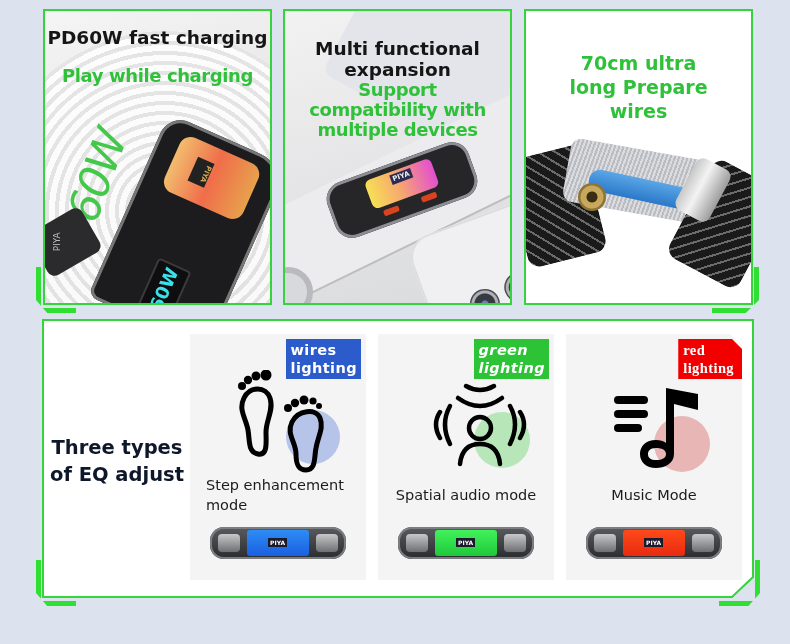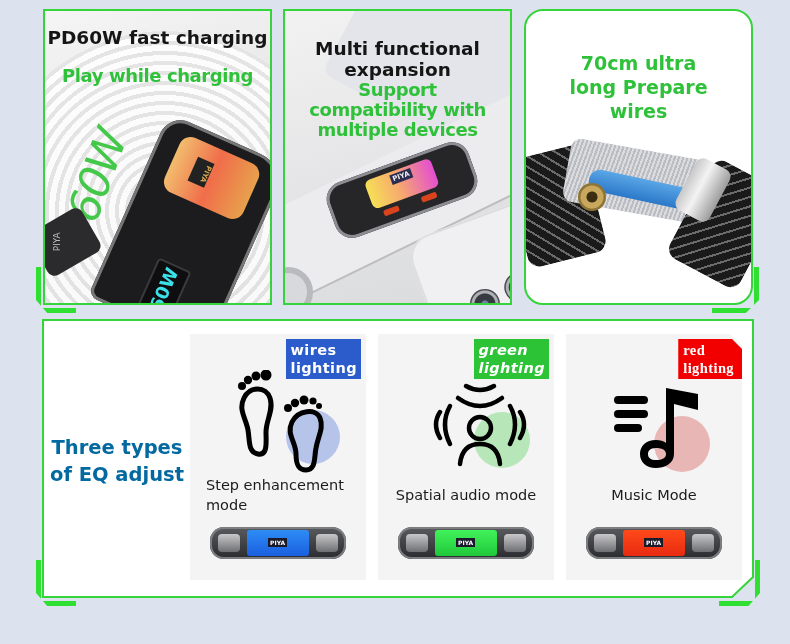--- a/index.html
+++ b/index.html
@@ -9,7 +9,7 @@
   .panel { position: absolute; border: 2px solid #35d43a; background: #fff; overflow: hidden; }
   .p1 { left: 43px; top: 9px; width: 229px; height: 296px; background: linear-gradient(160deg,#f5f5f5 0%,#e6e6e6 50%,#d9d9d9 100%); }
   .p2 { left: 283px; top: 9px; width: 229px; height: 296px; background: linear-gradient(165deg,#f2f2f2 0%,#e4e4e6 55%,#dadbdd 100%); }
-  .p3 { left: 524px; top: 9px; width: 229px; height: 296px; background: #fff; border-radius: 19px; }
+  .p3 { left: 524px; top: 9px; width: 229px; height: 296px; background: #fff; }
 
   .bracket { position: absolute; border-color: #2fe033; border-style: solid; }
   .br-tl-bl { left: 36px; top: 267px; width: 40px; height: 46px; border-width: 0 0 5px 5px; clip-path: polygon(0 0, 5px 0, 5px 70%, 30% calc(100% - 5px), 100% calc(100% - 5px), 100% 100%, 28% 100%, 0 72%); }

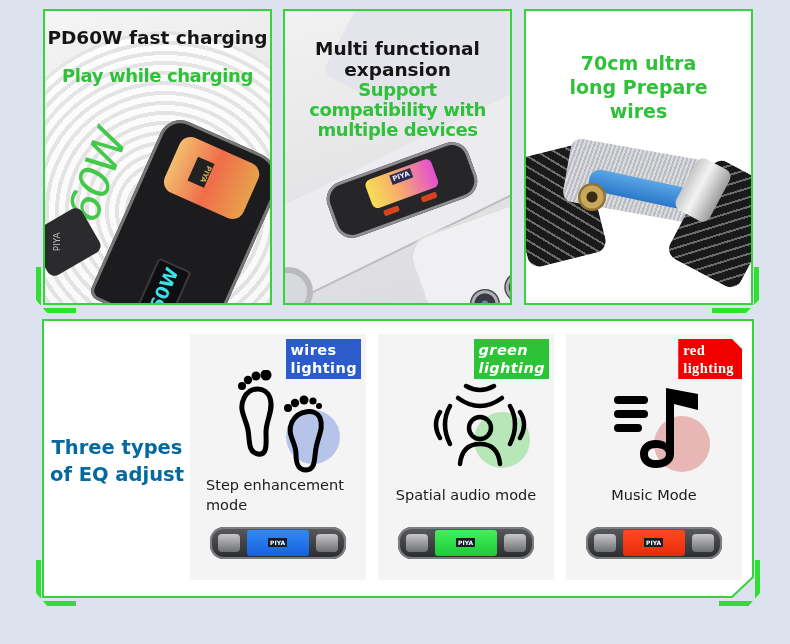--- a/index.html
+++ b/index.html
@@ -53,7 +53,7 @@
   .br-b-bl { left: 36px; top: 560px; width: 40px; height: 46px; border-width: 0 0 5px 5px; clip-path: polygon(0 0, 5px 0, 5px 70%, 30% calc(100% - 5px), 100% calc(100% - 5px), 100% 100%, 28% 100%, 0 72%); }
   .br-b-br { left: 719px; top: 560px; width: 41px; height: 46px; border-width: 0 5px 5px 0; clip-path: polygon(calc(100% - 5px) 0, 100% 0, 100% 72%, 72% 100%, 0 100%, 0 calc(100% - 5px), 70% calc(100% - 5px), calc(100% - 5px) 70%); }
 
-  .eq-title { position: absolute; left: 50px; top: 434px; width: 134px; text-align: center; font-weight: bold; font-size: 19.5px; line-height: 27px; color: #0369a1; }
+  .eq-title { position: absolute; left: 50px; top: 434px; width: 134px; text-align: center; font-weight: bold; font-size: 19.5px; line-height: 27px; color: #0f172a; }
 
   .card { position: absolute; top: 334px; width: 176px; height: 246px; background: #f4f4f4; }
   .c1 { left: 190px; } .c2 { left: 378px; } .c3 { left: 566px; clip-path: polygon(0 0,calc(100% - 12px) 0,100% 12px,100% 100%,0 100%); }

